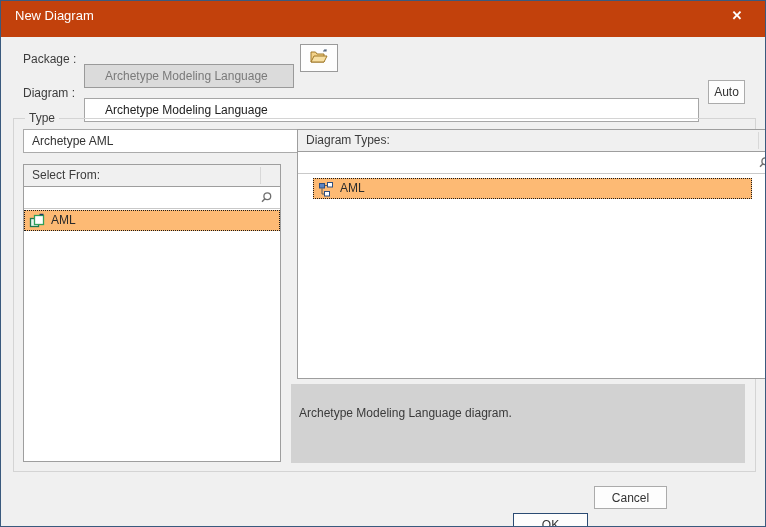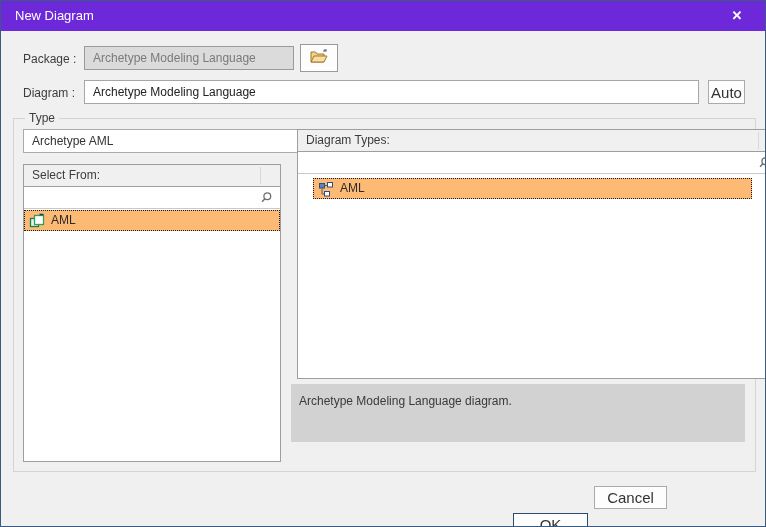--- a/index.html
+++ b/index.html
@@ -11,8 +11,8 @@
     background: #f0f0f0; border: 1px solid #3a5a7e; overflow: hidden;
   }
   .titlebar {
-    position: absolute; left: 0; top: 0; right: 0; height: 30px;
-    background: #6d28d9; color: #fff; font-size: 13px; line-height: 30px;
+    position: absolute; left: 0; top: 0; right: 0; height: 36px;
+    background: #c2410c; color: #fff; font-size: 13px; line-height: 30px;
     padding-left: 14px;
   }
   .close-btn {

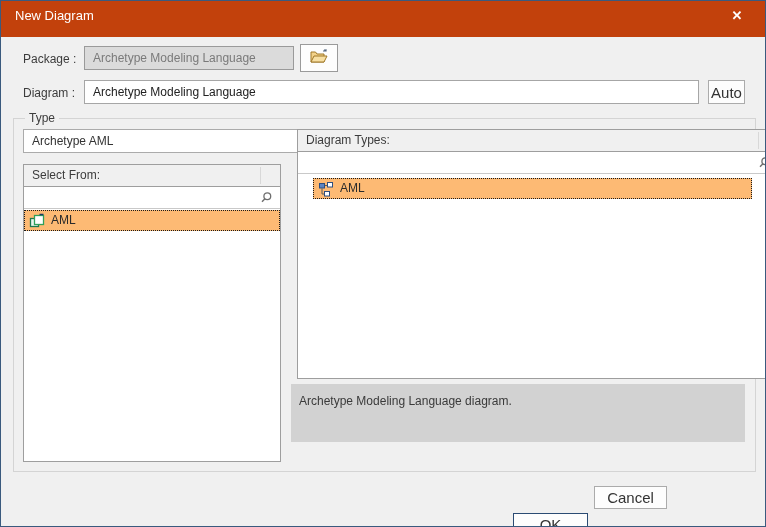--- a/index.html
+++ b/index.html
@@ -26,7 +26,7 @@
   .txtfield {
     position: absolute; height: 24px; border: 1px solid #a6a6a6; background: #fff;
     font-family: "Liberation Sans", sans-serif; font-size: 12px; color: #222;
-    padding: 0 8px; outline: none;
+    padding: 0 20px; outline: none; margin-top: 18px;
   }
   .txtfield.disabled { background: #dbdbdb; color: #7a7a7a; border-color: #9a9a9a; }
 

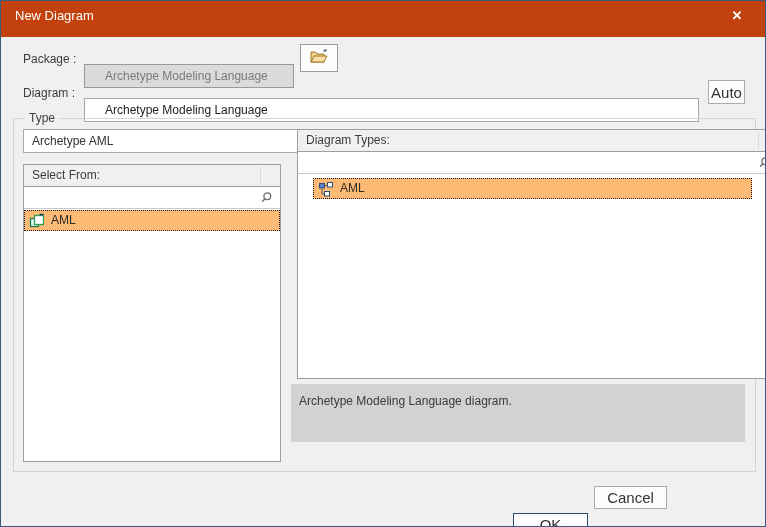--- a/index.html
+++ b/index.html
@@ -38,7 +38,7 @@
 
   .btn {
     position: absolute; height: 23px; background: #fdfdfd; border: 1px solid #ababab;
-    font-family: "Liberation Sans", sans-serif; font-size: 15px; color: #333;
+    font-family: "Liberation Sans", sans-serif; font-size: 12px; color: #333;
     text-align: center; cursor: pointer;
   }
   .btn.default { border: 1px solid #2b4b73; margin-top: 27px; }

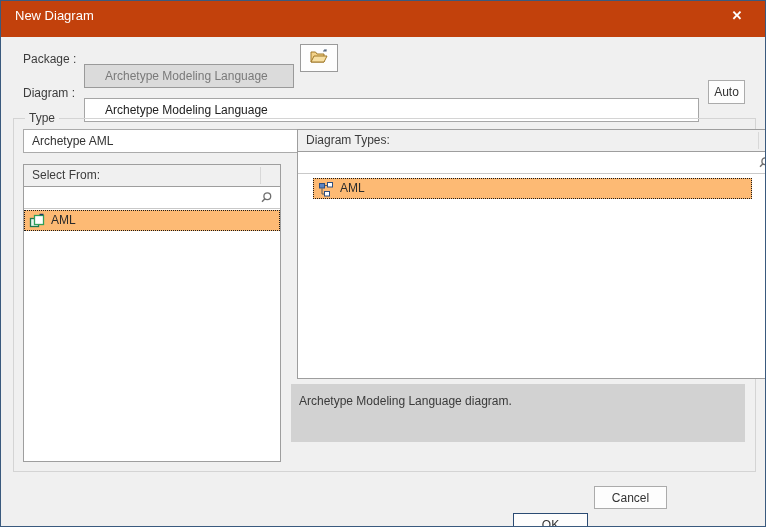--- a/index.html
+++ b/index.html
@@ -94,8 +94,8 @@
   .listpanel.right .list-item { margin-left: 15px; margin-right: 26px; margin-top: 4px; }
 
   .description {
-    position: absolute; left: 290px; top: 383px; width: 454px; height: 58px;
-    background: #d2d2d2; padding: 10px 8px; color: #3a3a3a;
+    position: absolute; left: 290px; top: 383px; width: 454px; height: 79px;
+    background: #d2d2d2; padding: 22px 8px; color: #3a3a3a;
   }
 </style>
 </head>

